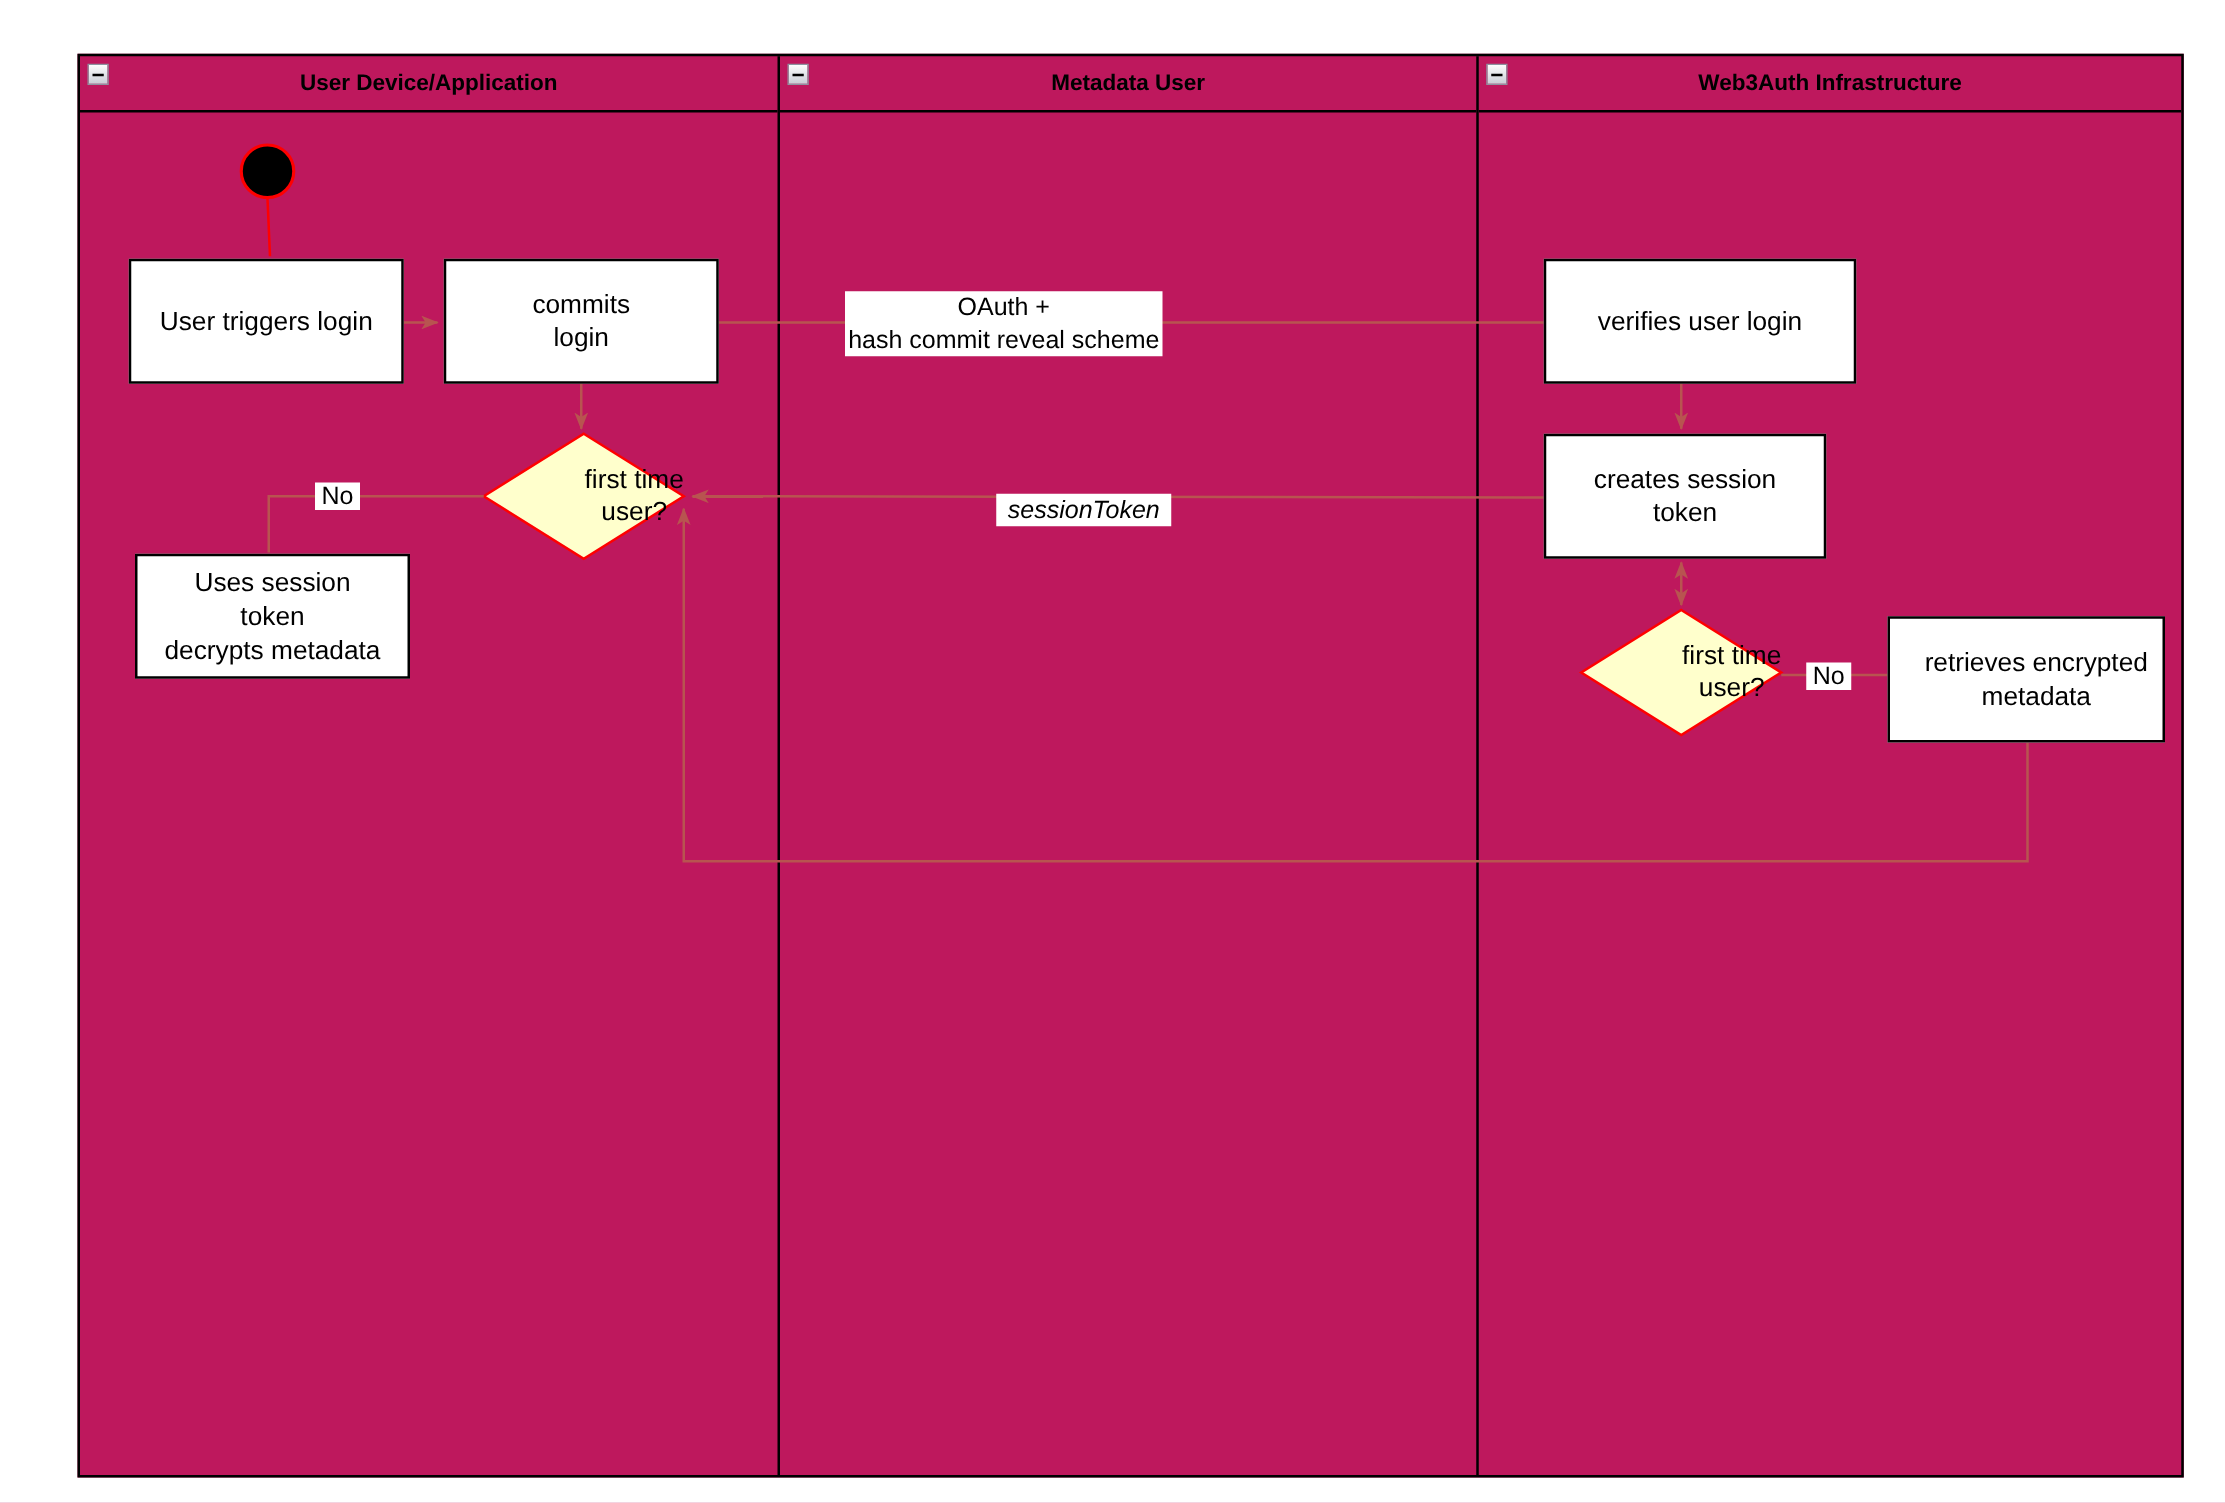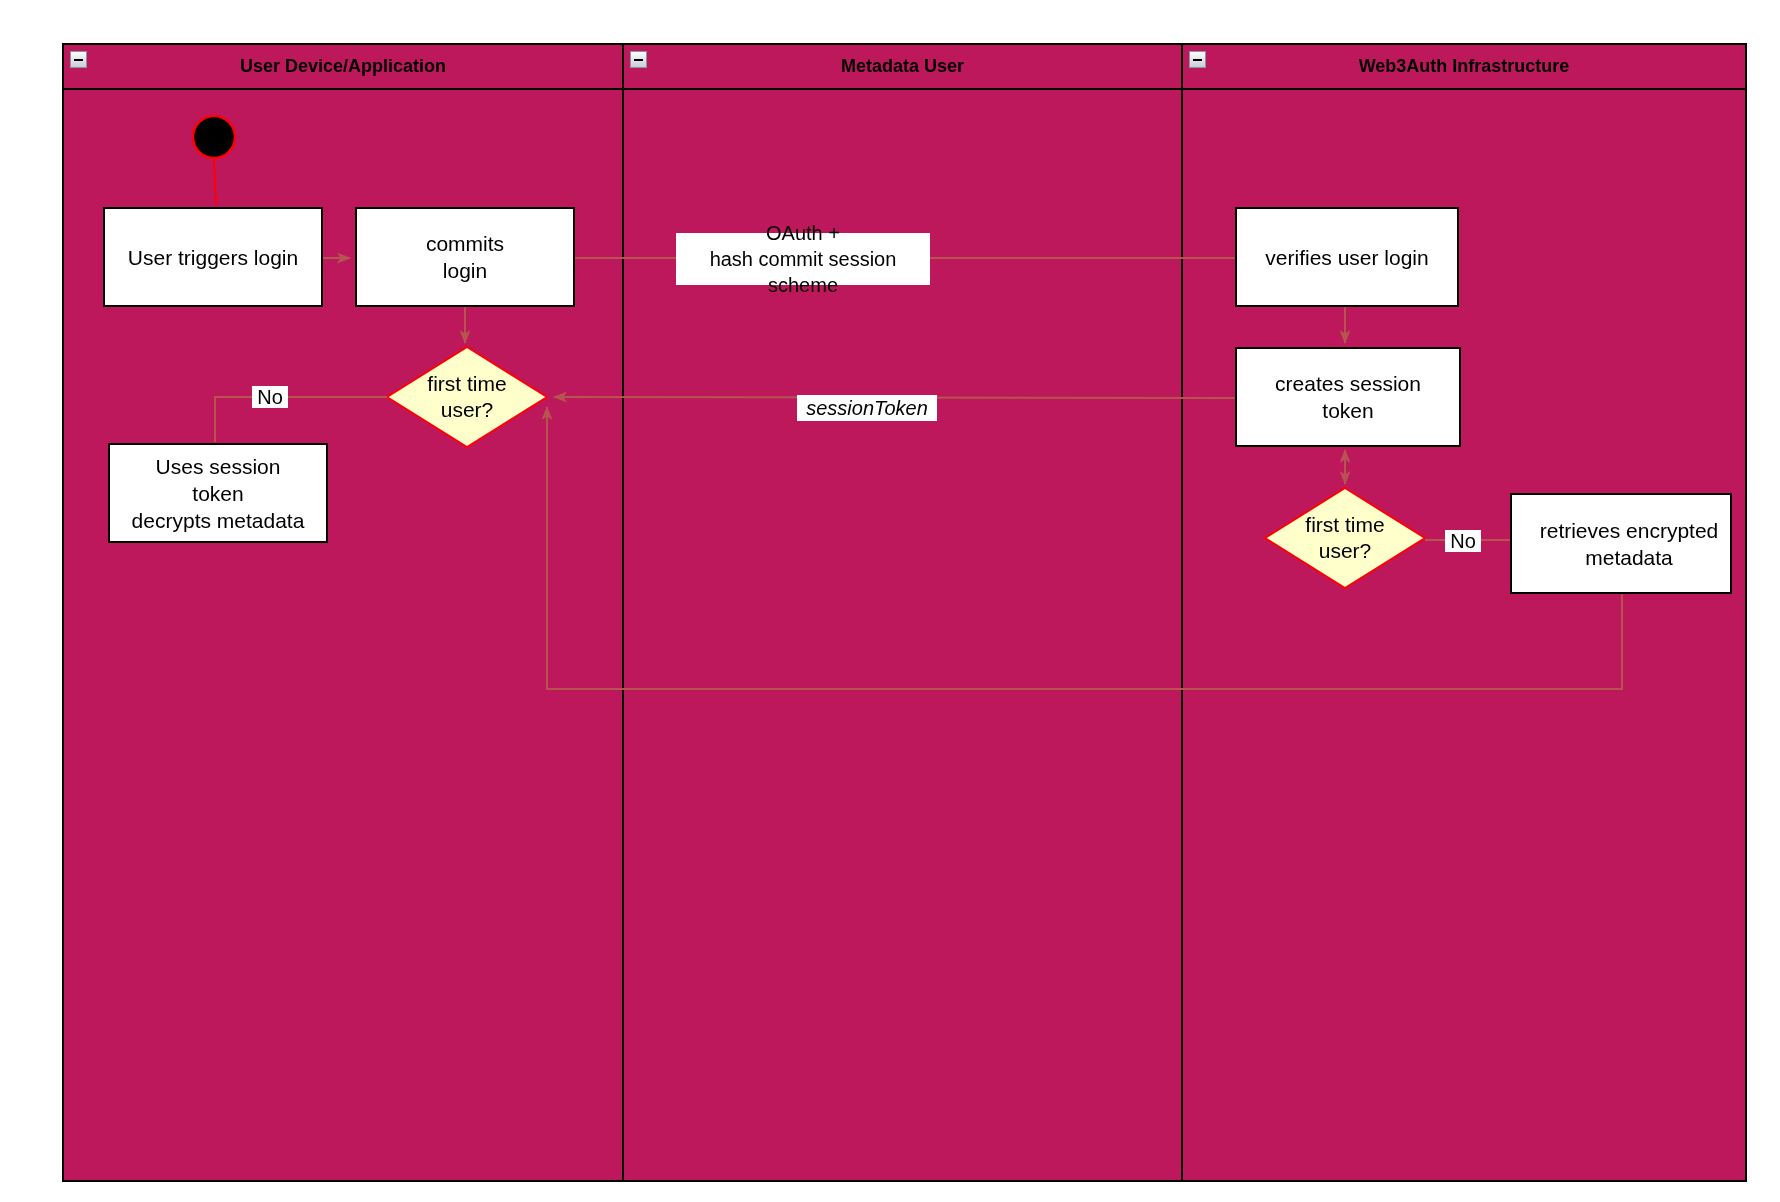--- a/index.html
+++ b/index.html
@@ -203,7 +203,7 @@
   </div>
 
   <div class="edge-label" style="left:676px; top:233px; width:254px; height:52px;">OAuth +
-hash commit session scheme</div>
+hash commit reveal scheme</div>
 
   <div class="edge-label" style="left:797px; top:395px; width:140px; height:26px;font-style:italic;">sessionToken</div>
 

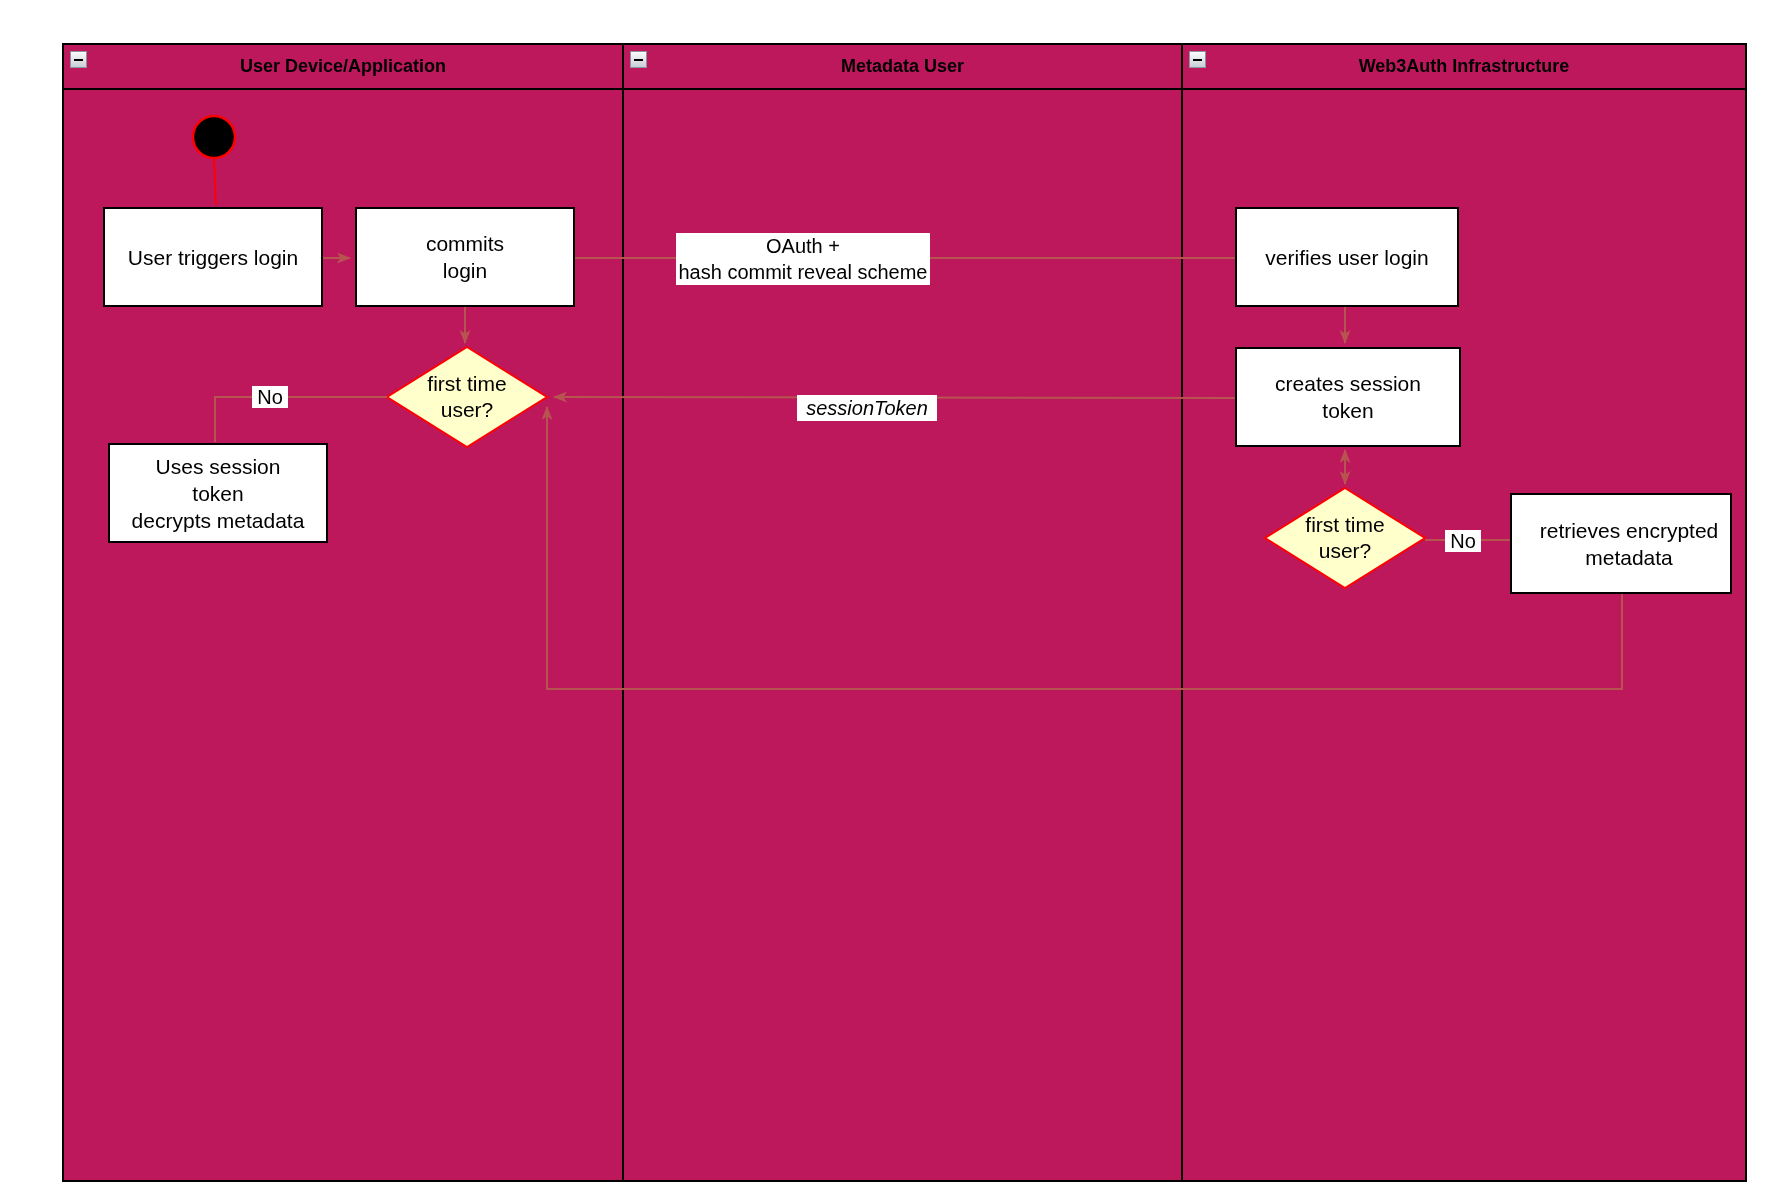--- a/index.html
+++ b/index.html
@@ -179,7 +179,7 @@
 decrypts metadata</span>
   </div>
 
-  <div class="node" style="left:1235px; top:207px; width:224px; height:100px;">
+  <div class="node" style="left:1235px; top:207px; width:250px; height:100px;">
     <span class="node-text">verifies user login</span>
   </div>
 

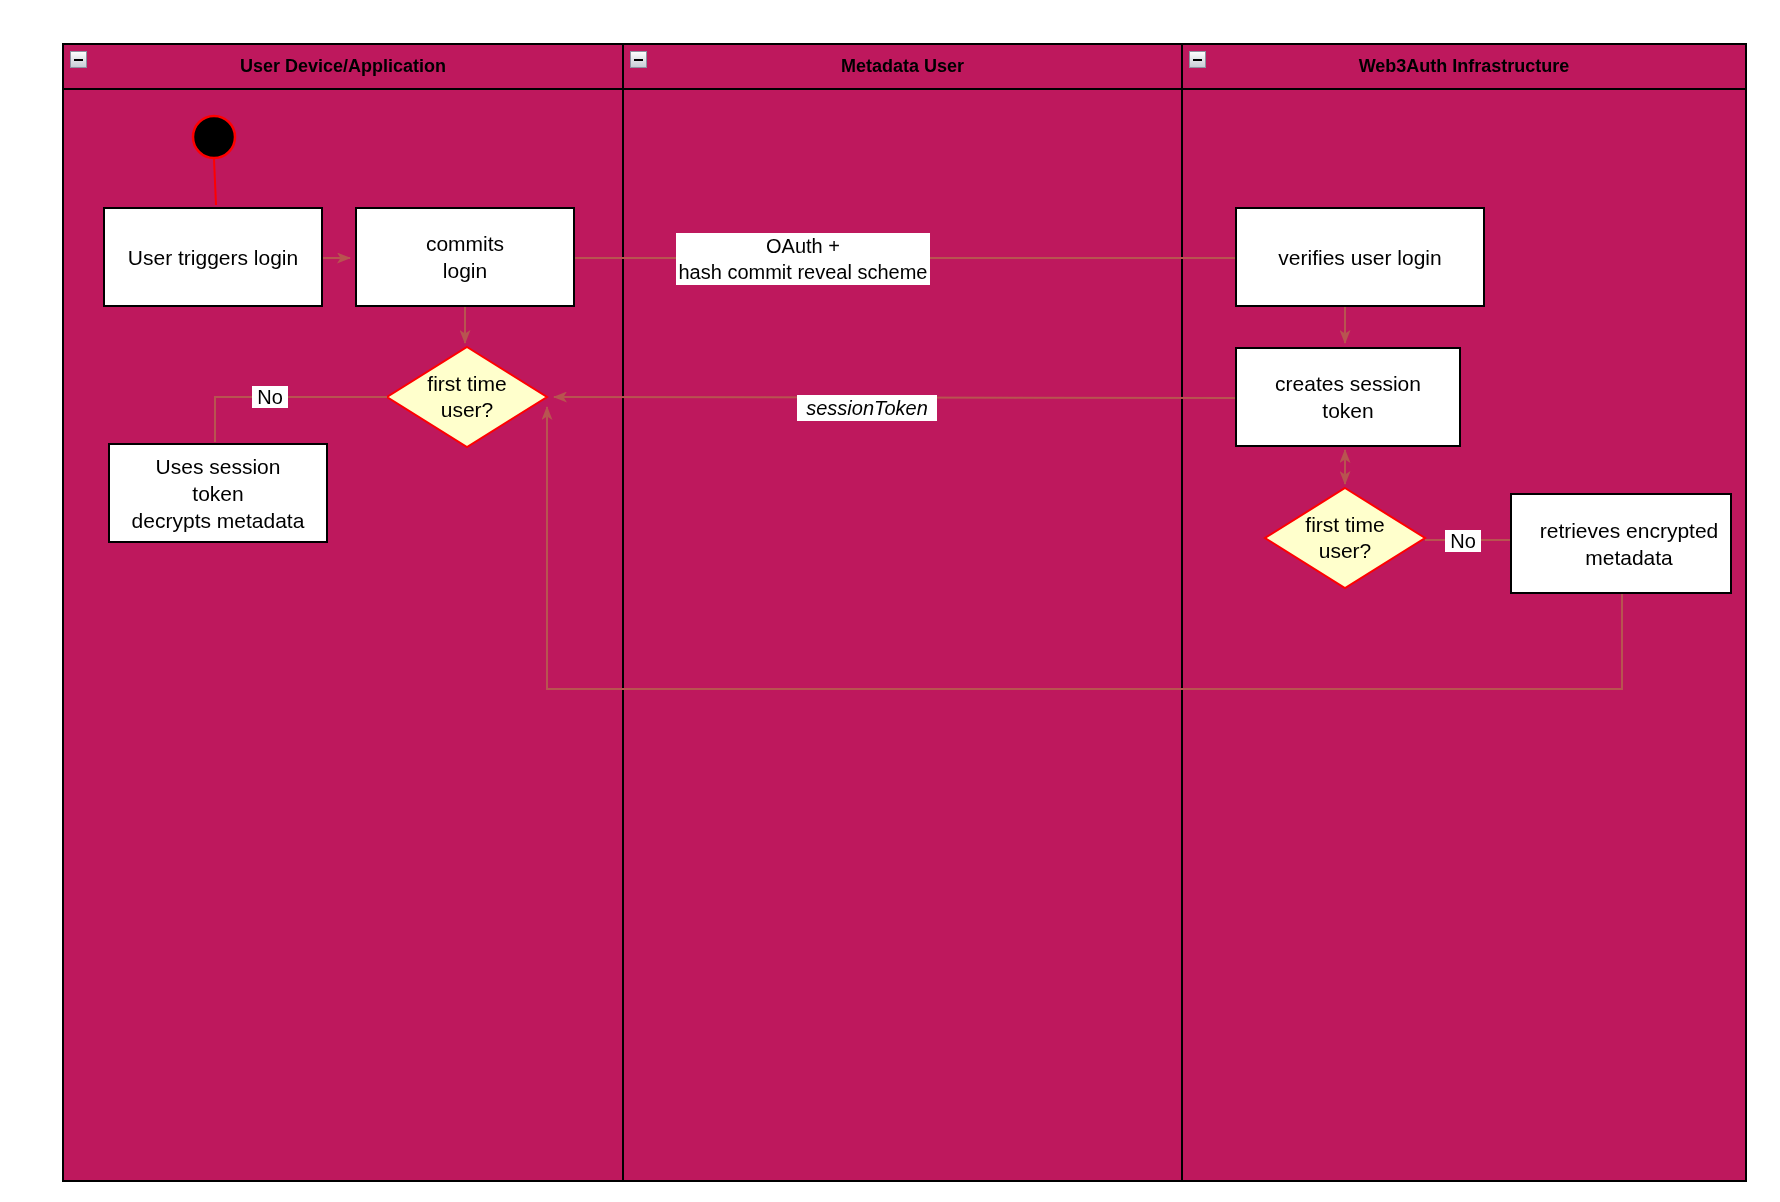--- a/index.html
+++ b/index.html
@@ -88,7 +88,7 @@
     position: absolute;
     display: flex;
     align-items: center;
-    justify-content: center;
+    justify-content: flex-end;
     text-align: center;
     pointer-events: none;
   }

